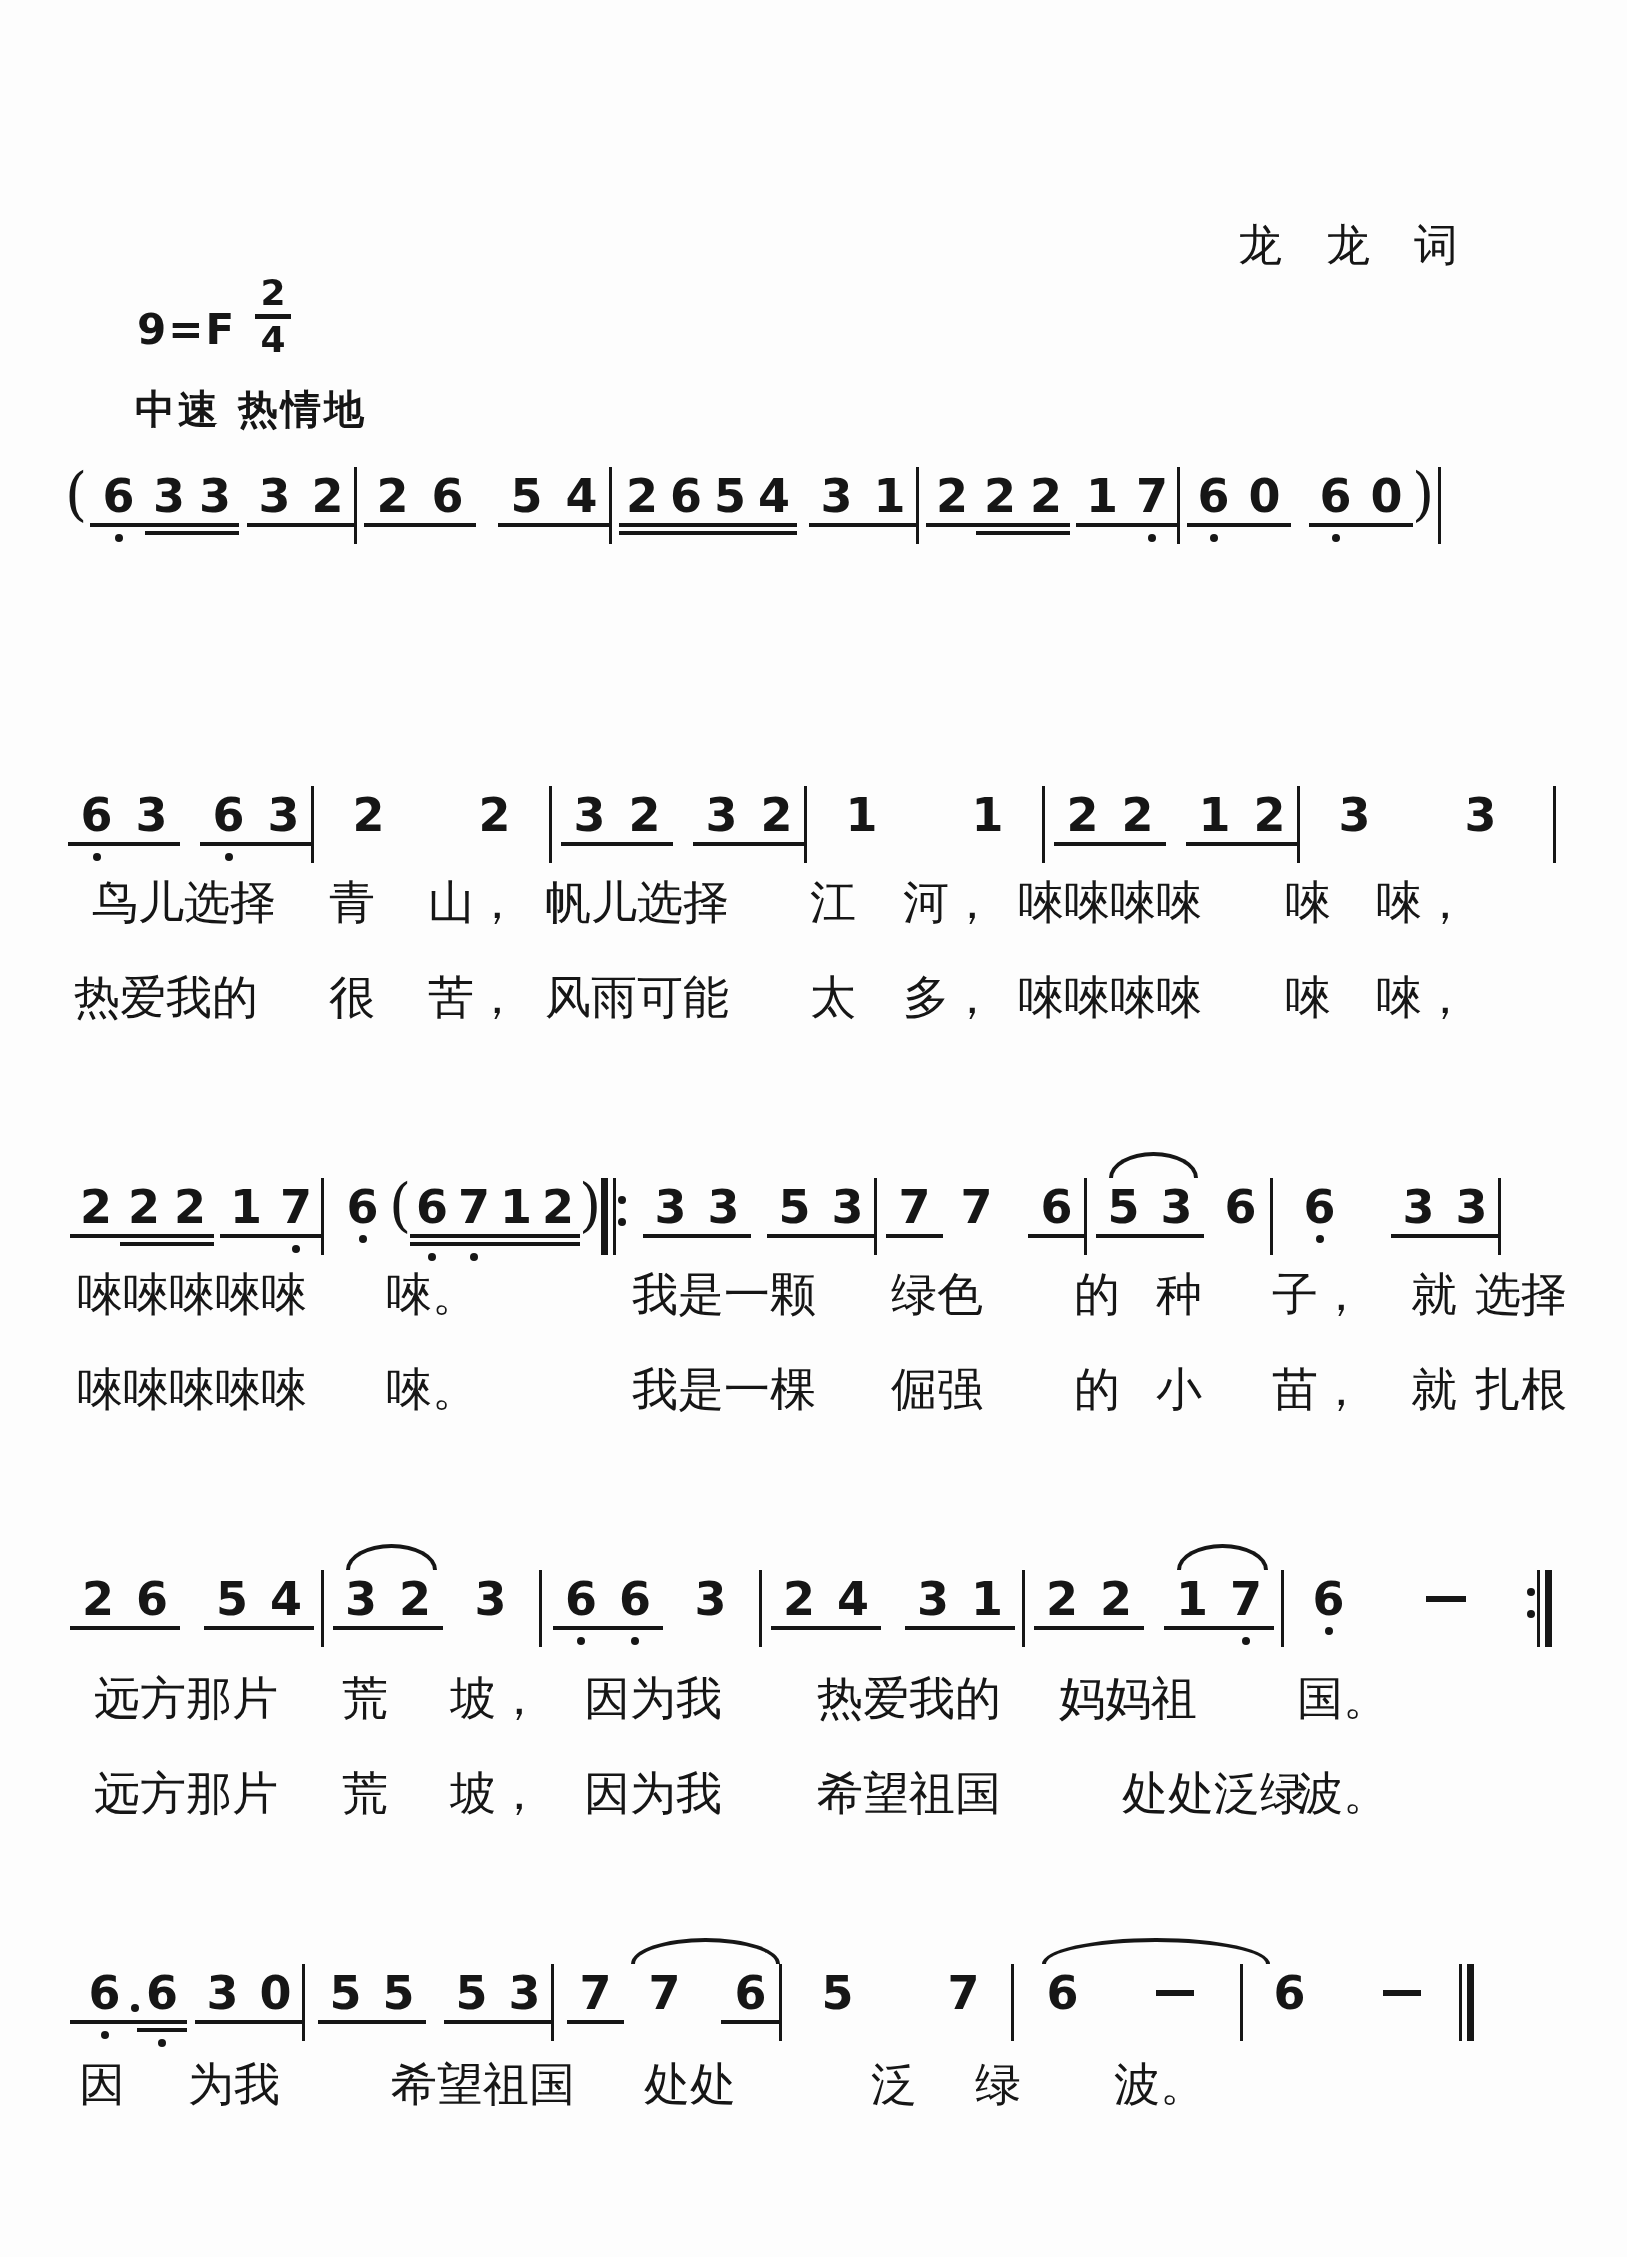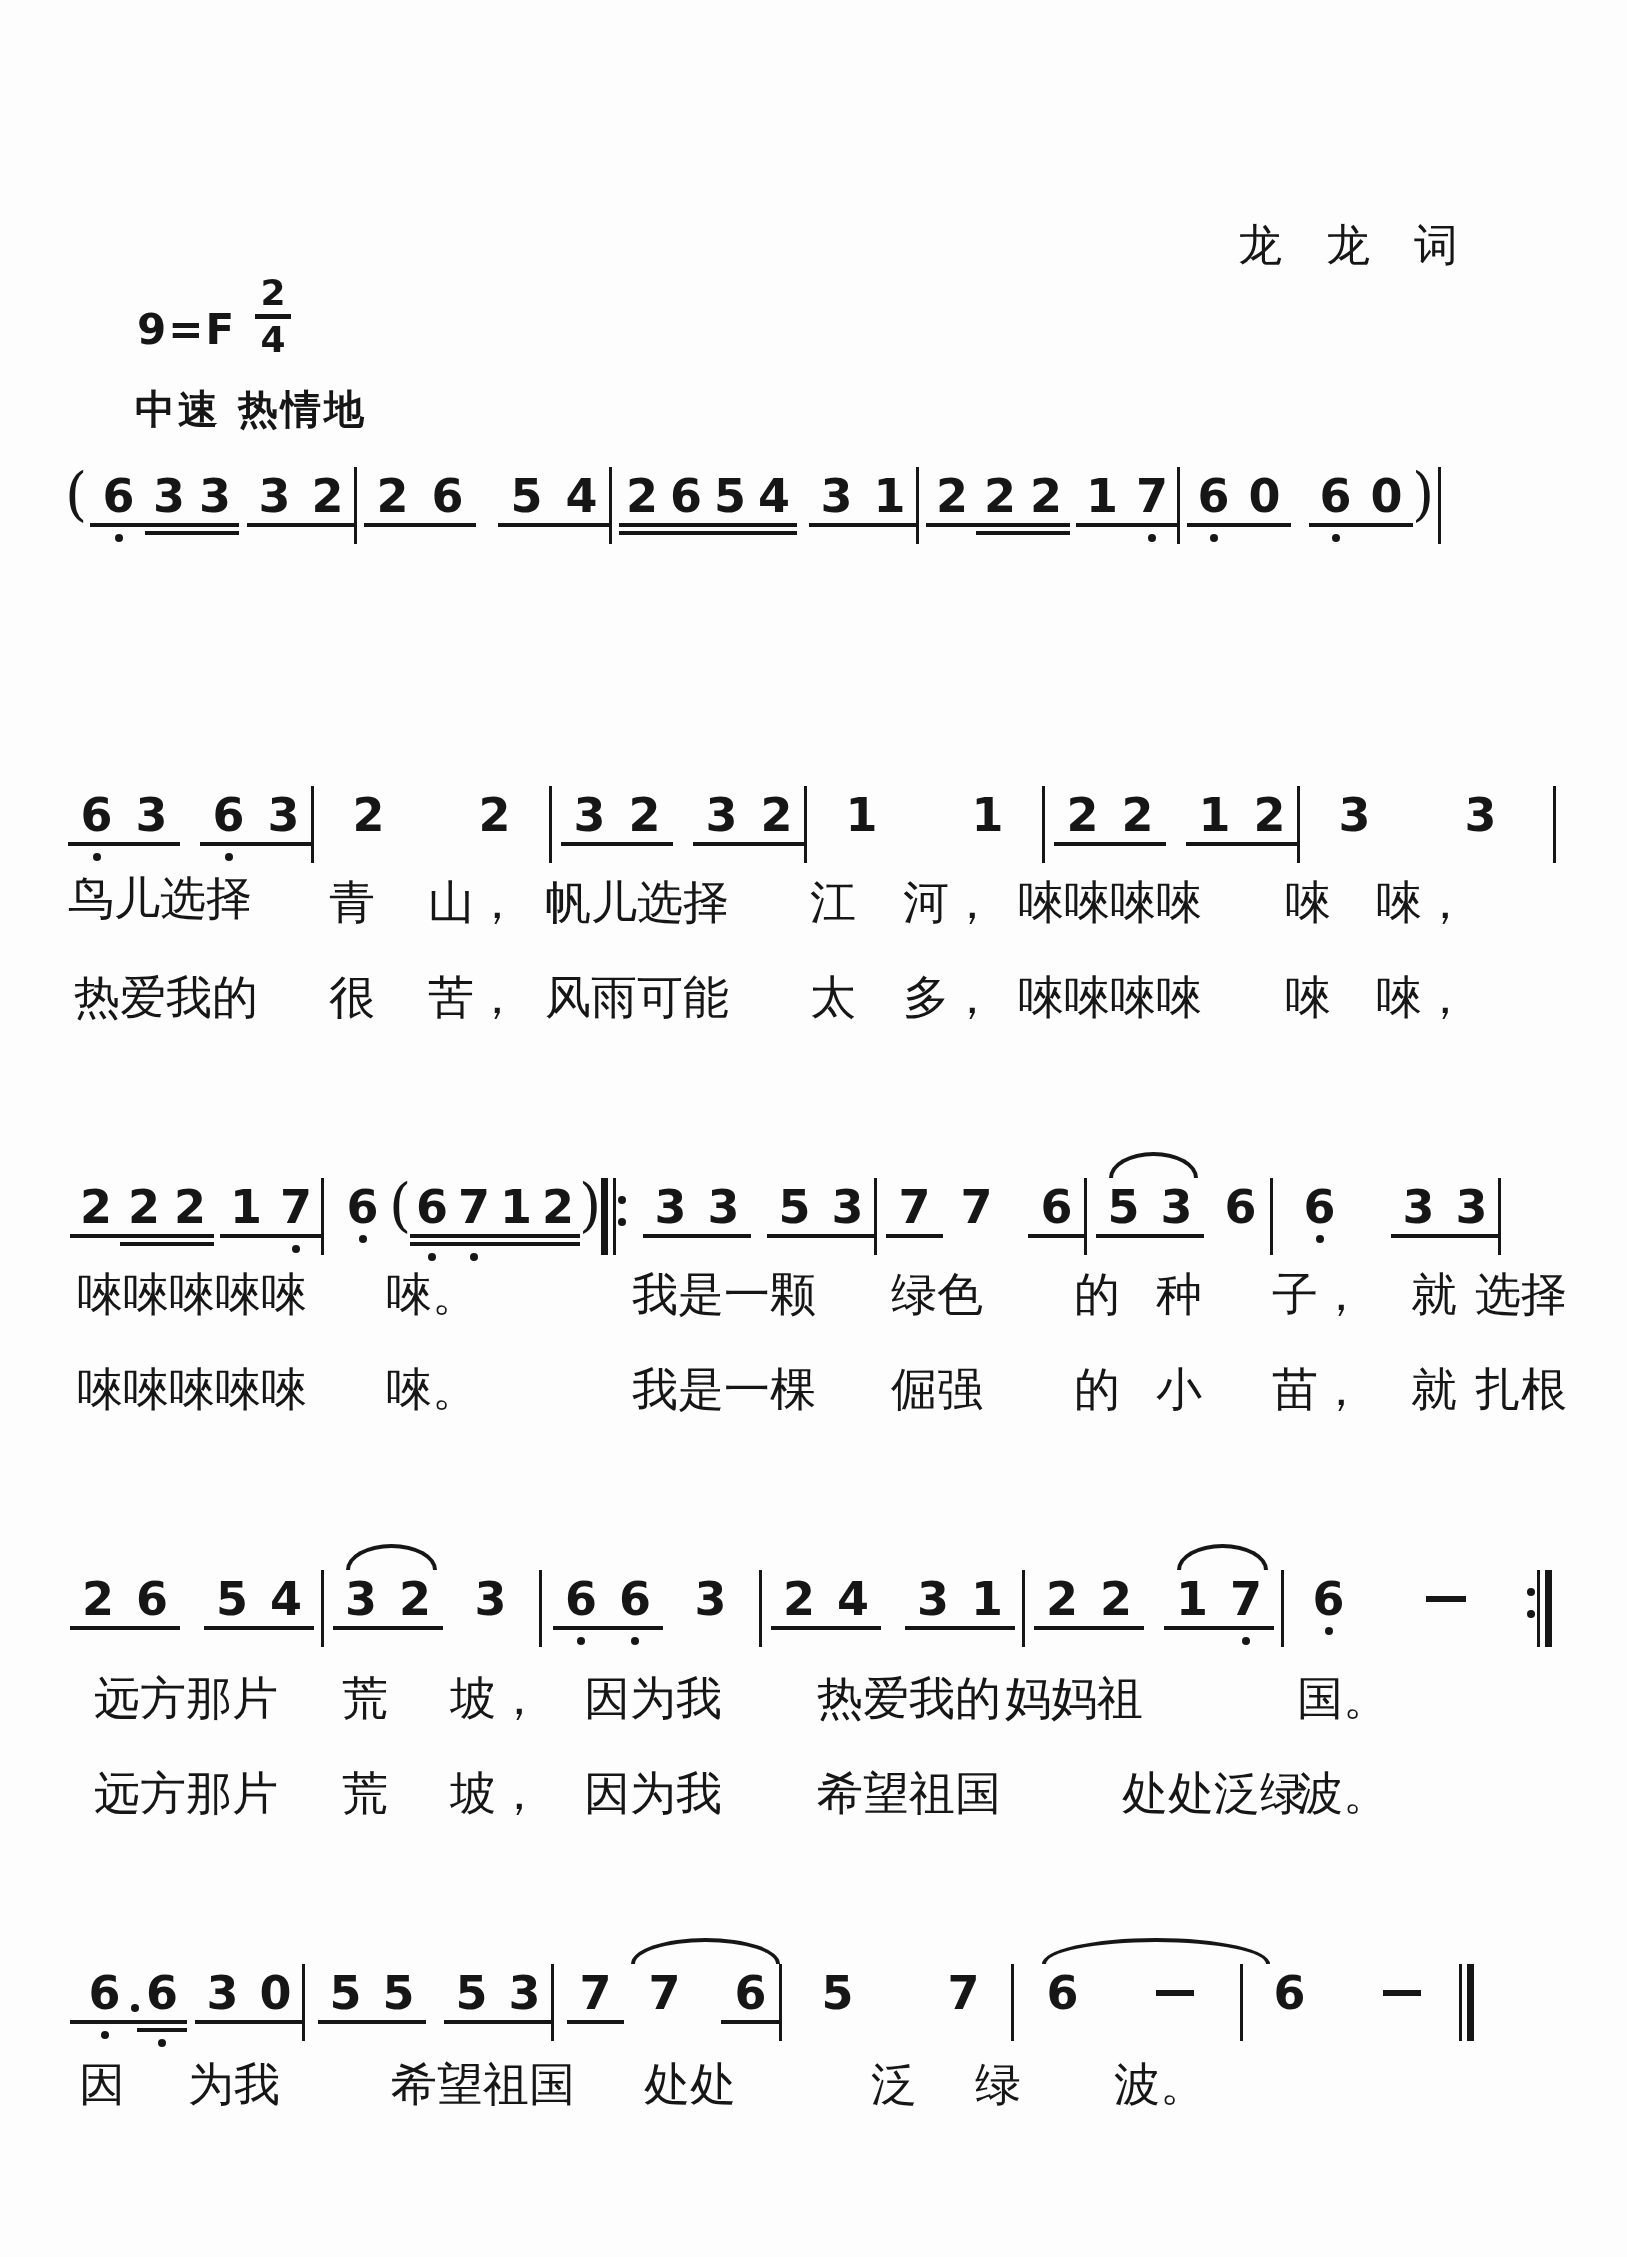--- a/index.html
+++ b/index.html
@@ -630,7 +630,7 @@
 
 
 <div class="lrow" style="top: 877px;">
-      <span style="left: 68px; font-family: Liberation Mono, monospace;">鸟儿选择</span>
+      <span style="left: 92px;">鸟儿选择</span>
       <span style="left: 329px;">青</span>
       <span style="left: 428px;">山，</span>
       <span style="left: 545px;">帆儿选择</span>

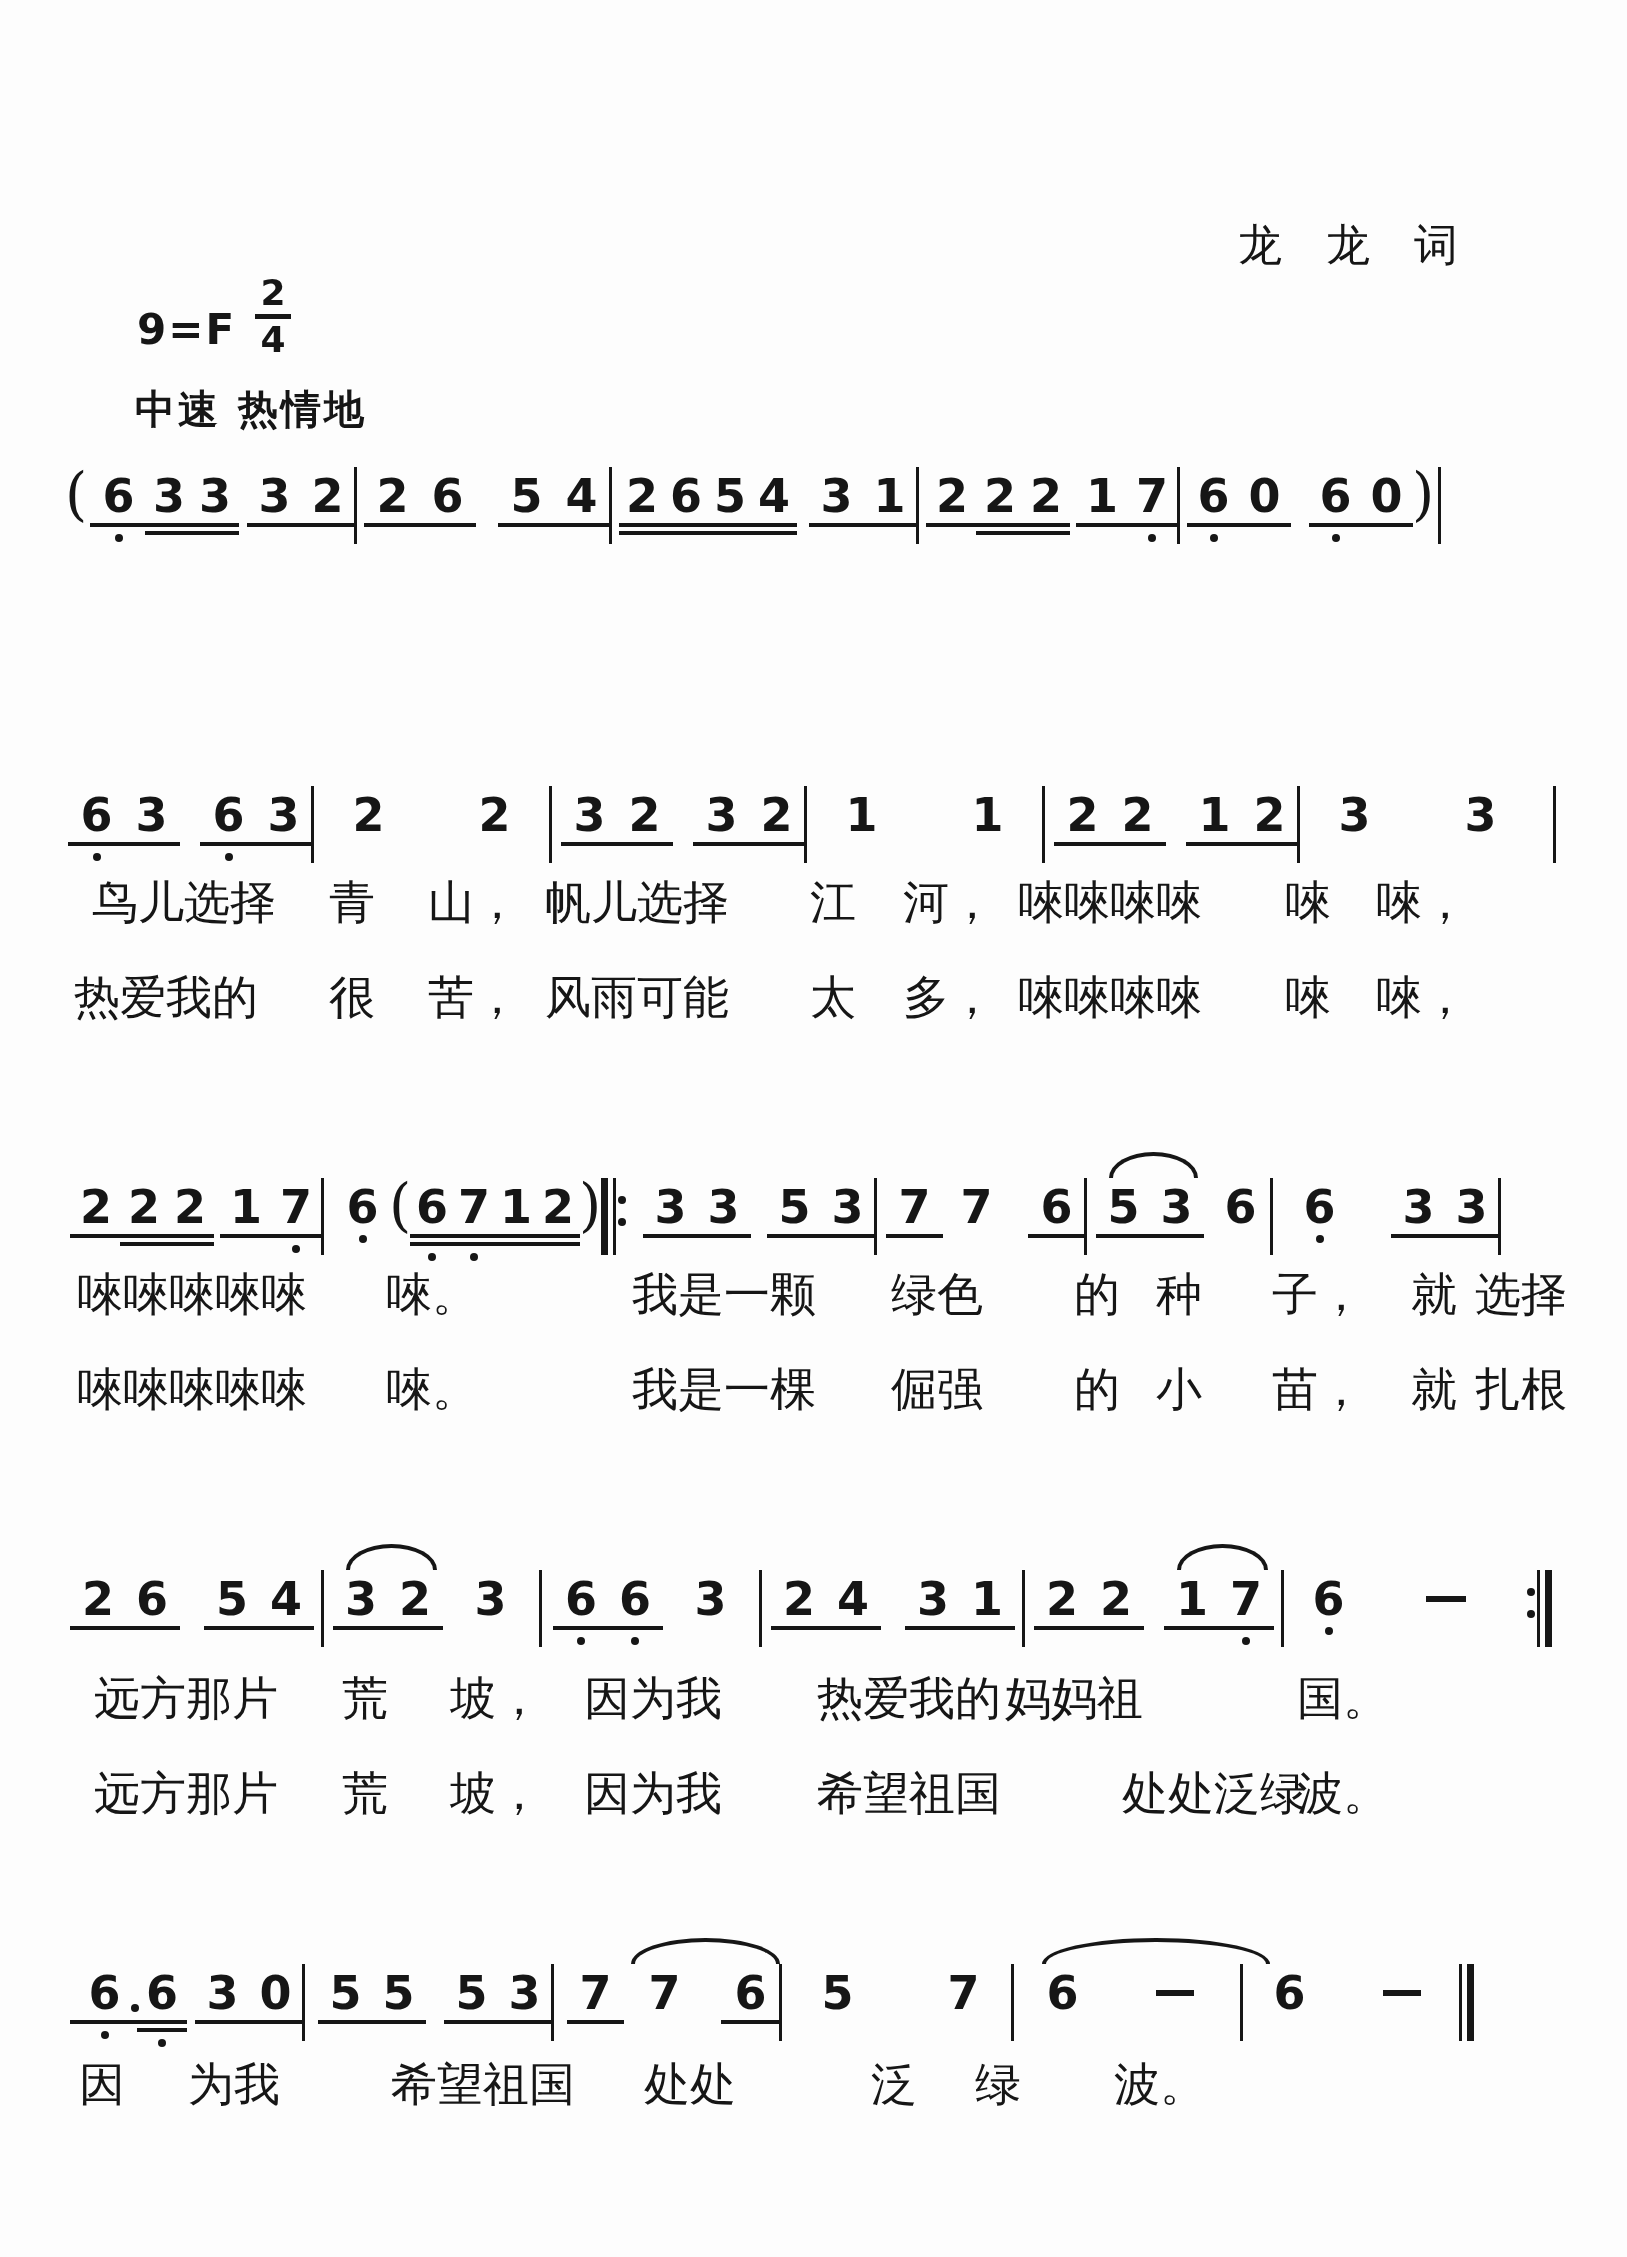--- a/index.html
+++ b/index.html
@@ -679,7 +679,7 @@
       <span style="left: 450px;">坡，</span>
       <span style="left: 584px;">因为我</span>
       <span style="left: 817px;">热爱我的</span>
-      <span style="left: 1005px;">妈妈祖</span>
+      <span style="left: 1059px;">妈妈祖</span>
       <span style="left: 1297px;">国。</span>
     </div>
     <div class="lrow" style="top: 1768px;">

